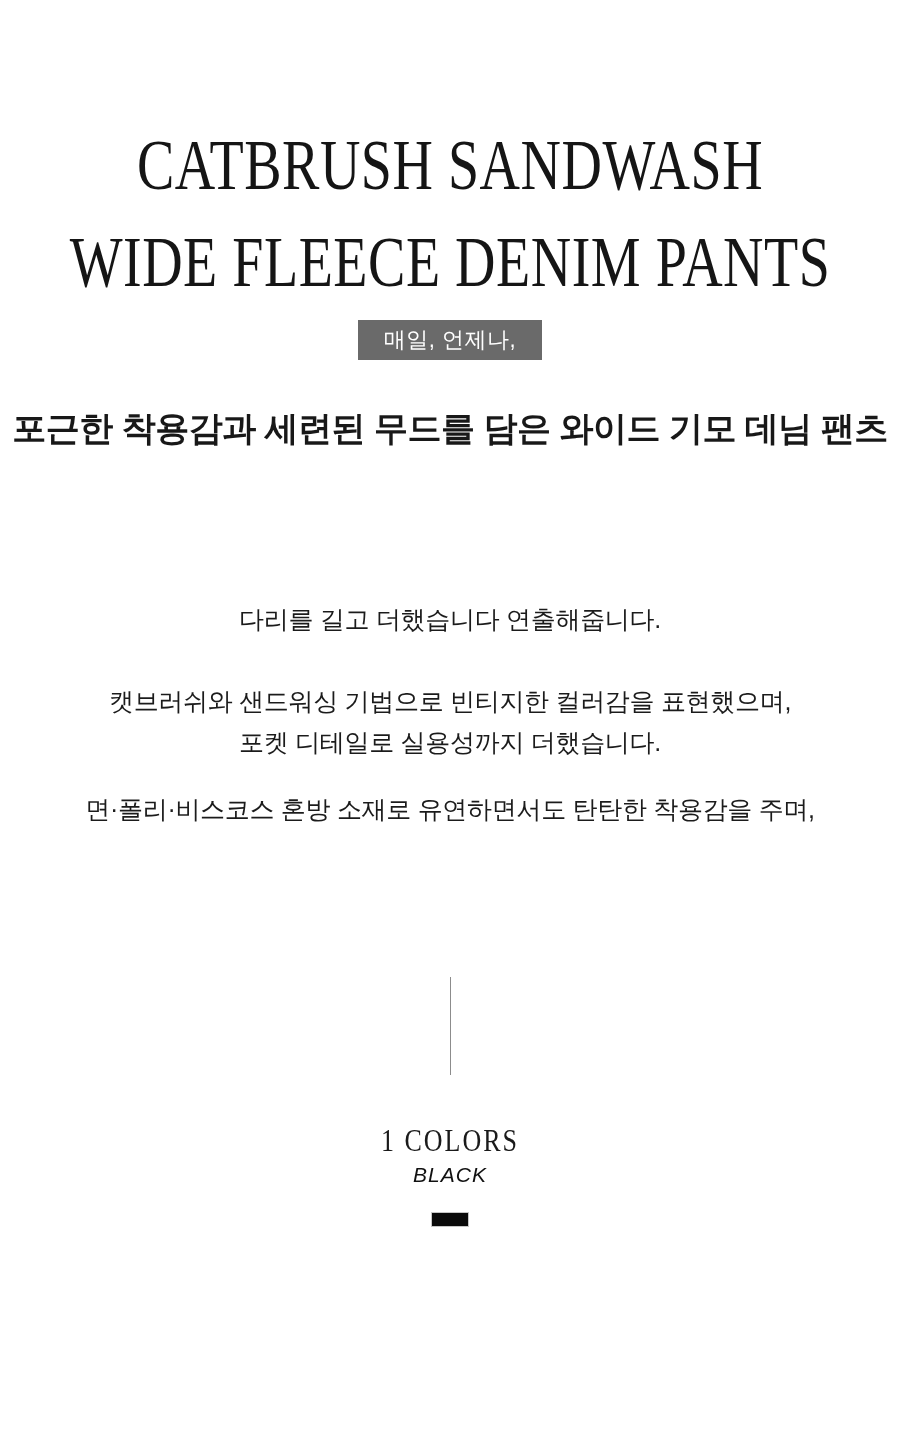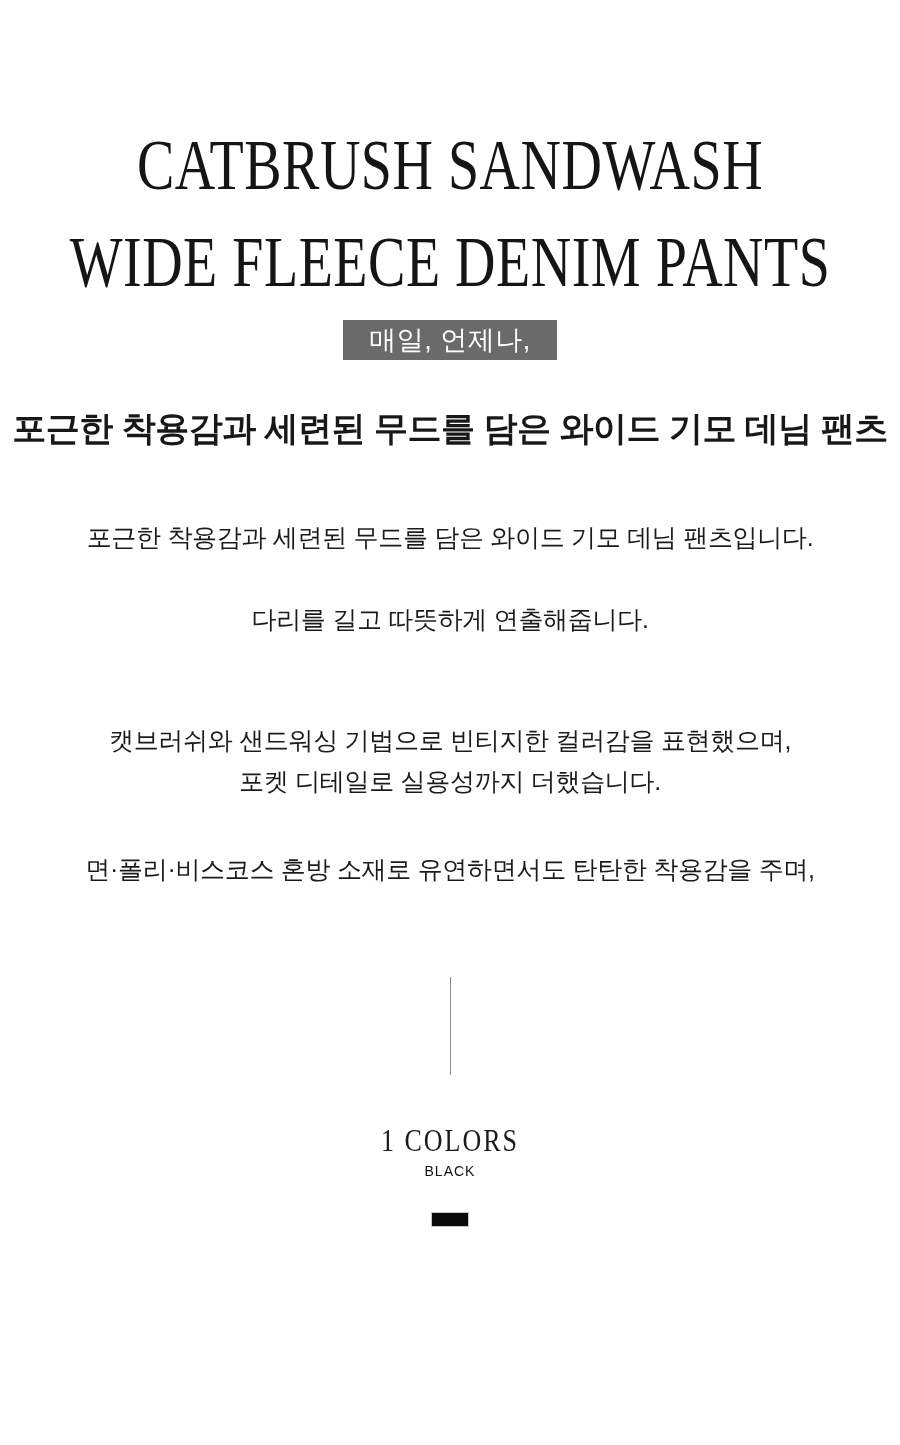--- a/index.html
+++ b/index.html
@@ -41,7 +41,7 @@
   .badge {
     display: inline-block;
     color: #ffffff;
-    font-size: 27px;
+    font-size: 22px;
     line-height: 40px;
     padding: 0 26px;
     letter-spacing: 0.5px;

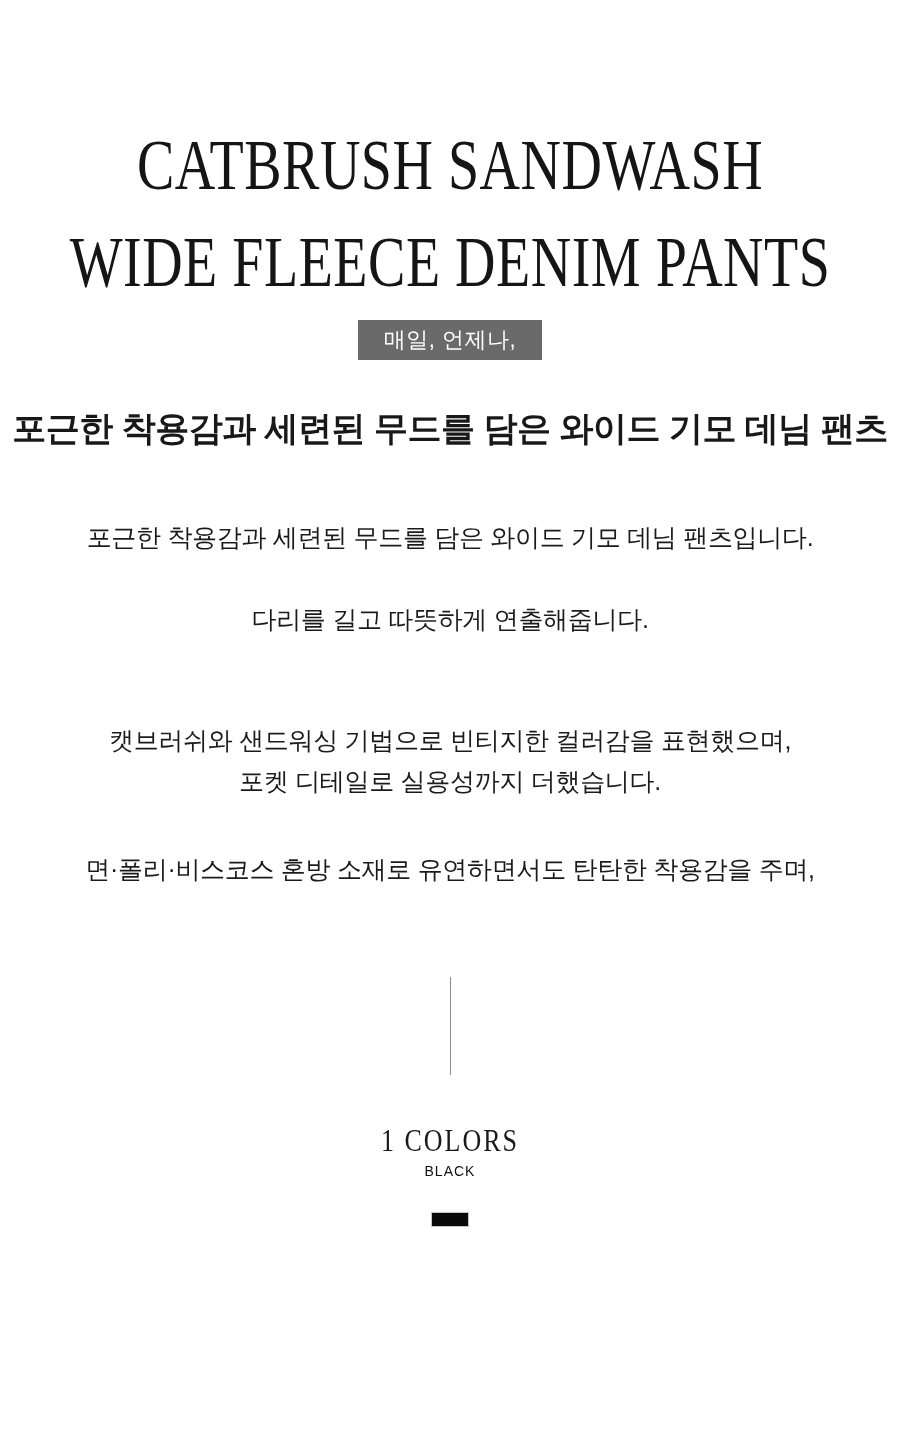--- a/index.html
+++ b/index.html
@@ -117,7 +117,7 @@
   <h2 class="subtitle abs-center">포근한 착용감과 세련된 무드를 담은 와이드 기모 데님 팬츠</h2>
 
   <p class="para para-1 abs-center">
-    <span>포근한 착용감과 세련된 무드를 담은 와이드 기모 데님 팬츠입니다.</span><br>
+    <br>
     <br>
     <span>다리를 길고 따뜻하게 연출해줍니다.</span>
   </p>

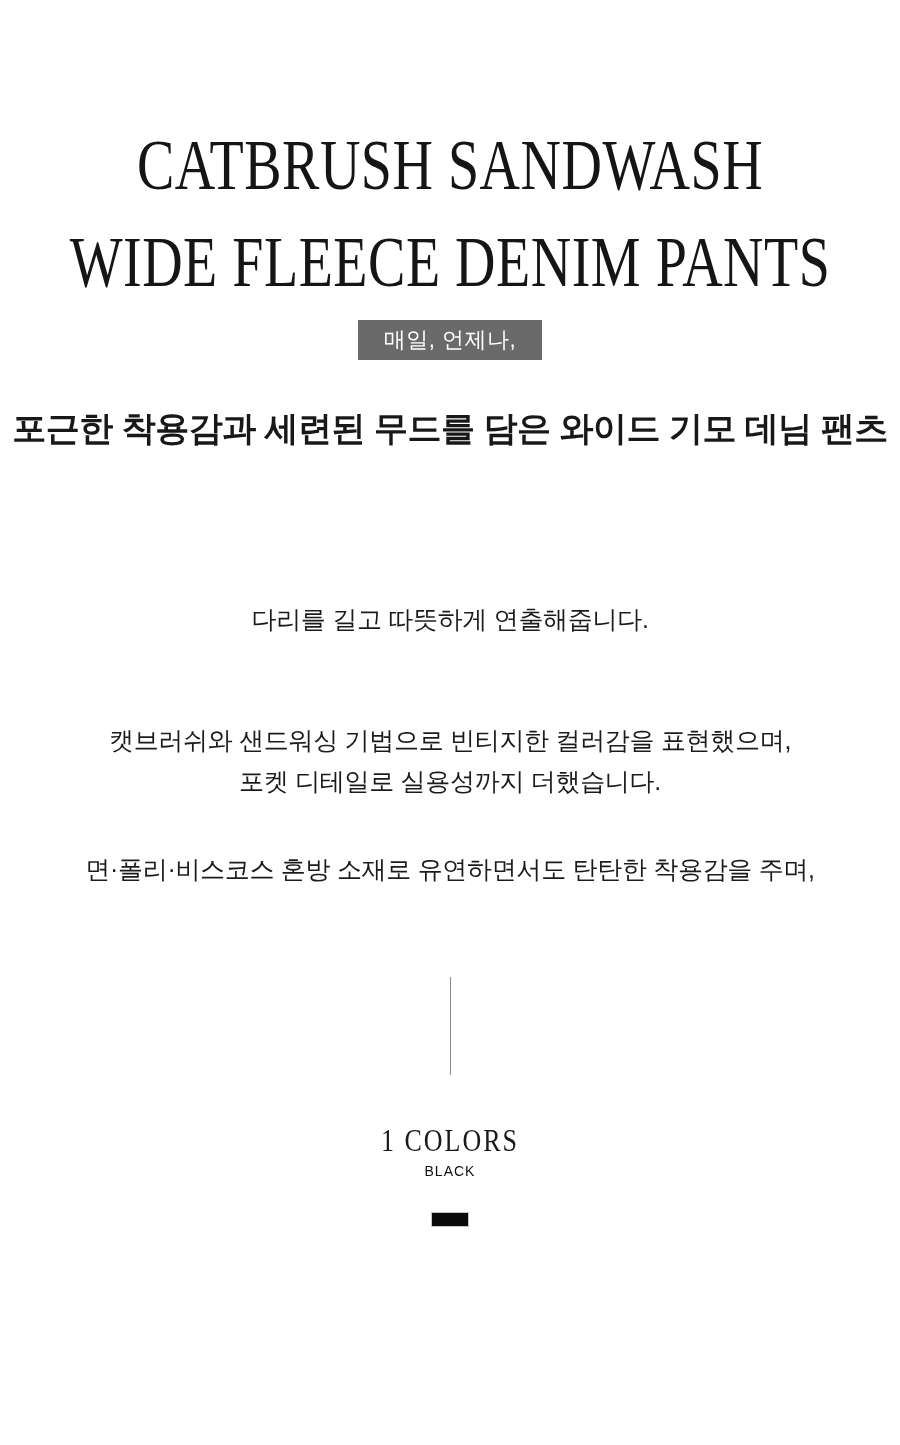--- a/index.html
+++ b/index.html
@@ -119,7 +119,7 @@
   <p class="para para-1 abs-center">
     <br>
     <br>
-    <span>다리를 길고 따뜻하게 연출해줍니다.</span>
+    <span>다리를 길고 더했습니다 연출해줍니다.</span>
   </p>
 
   <p class="para para-2 abs-center">

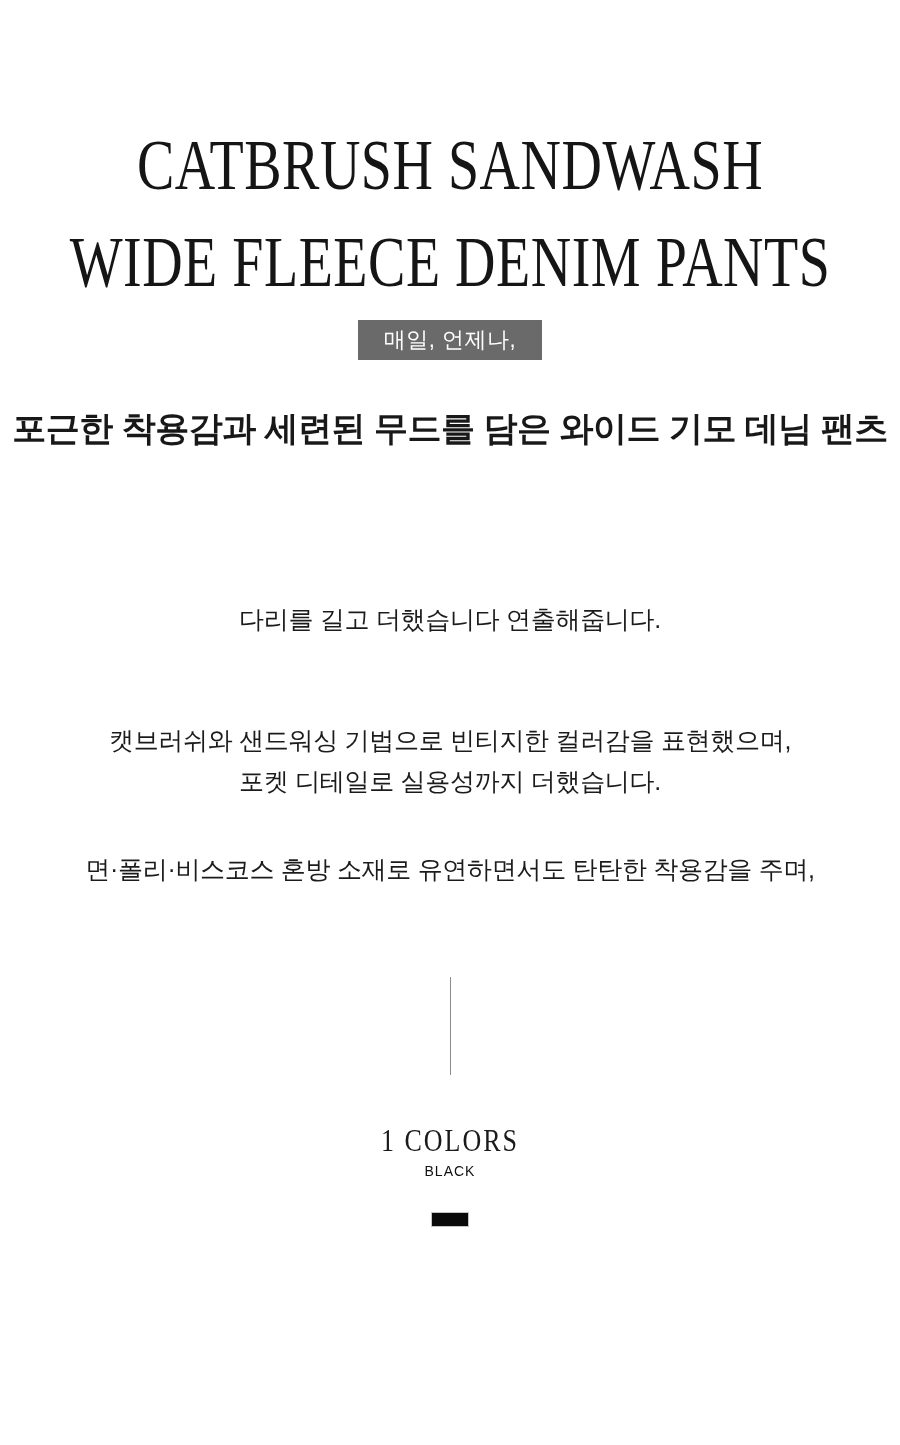--- a/index.html
+++ b/index.html
@@ -63,7 +63,7 @@
     letter-spacing: -0.3px;
   }
   .para-1 { top: 517px; }
-  .para-2 { top: 681px; margin-top: 39px; }
+  .para-2 { top: 681px; }
   .para-3 { top: 849px; }
   
   .divider {

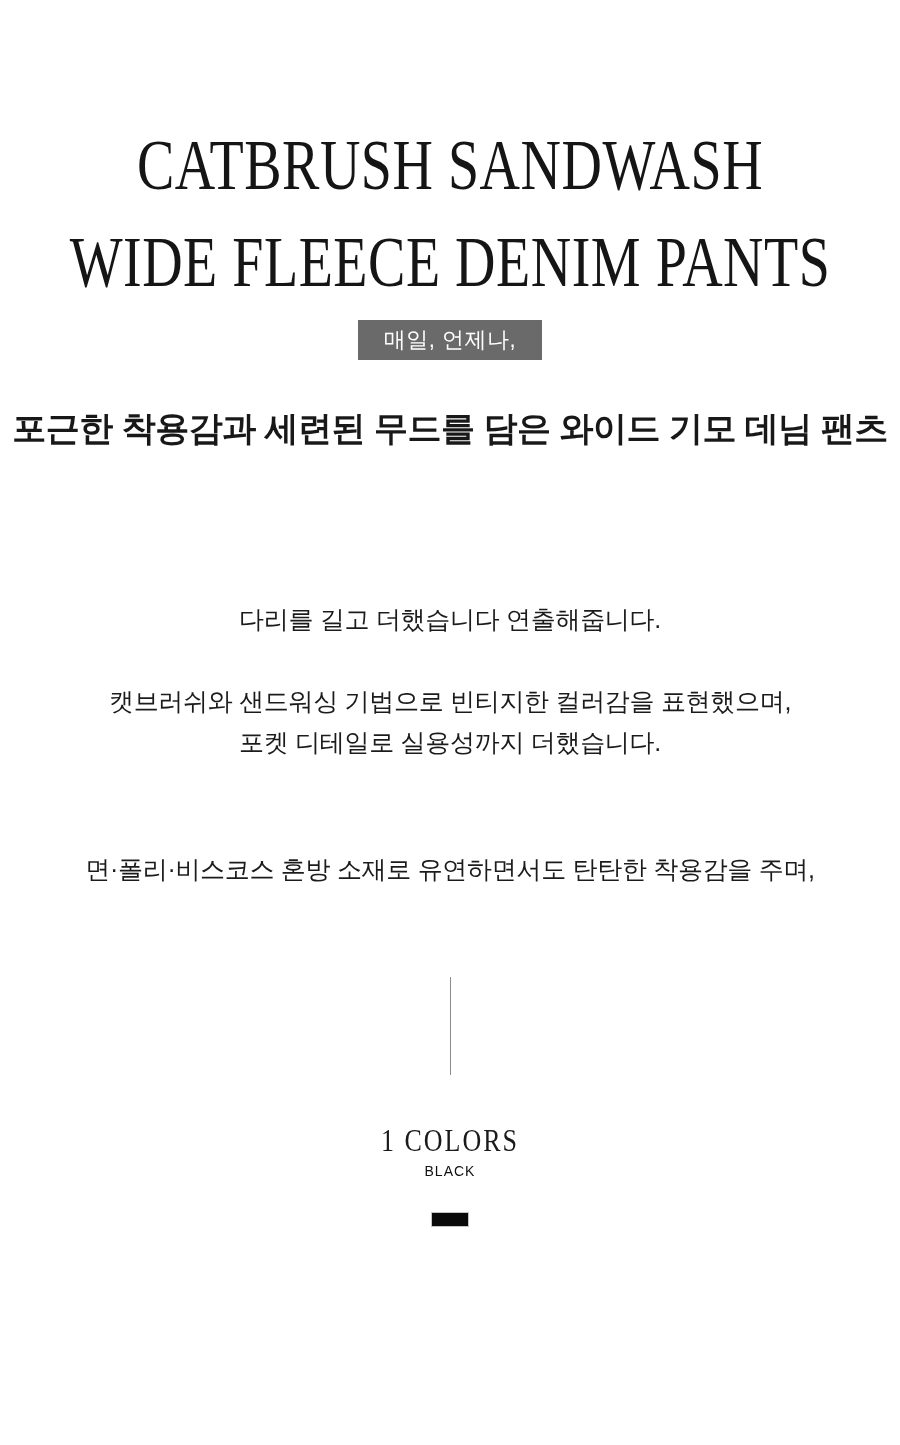--- a/index.html
+++ b/index.html
@@ -64,7 +64,7 @@
   }
   .para-1 { top: 517px; }
   .para-2 { top: 681px; }
-  .para-3 { top: 849px; }
+  .para-3 { top: 789px; }
   
   .divider {
     position: absolute;

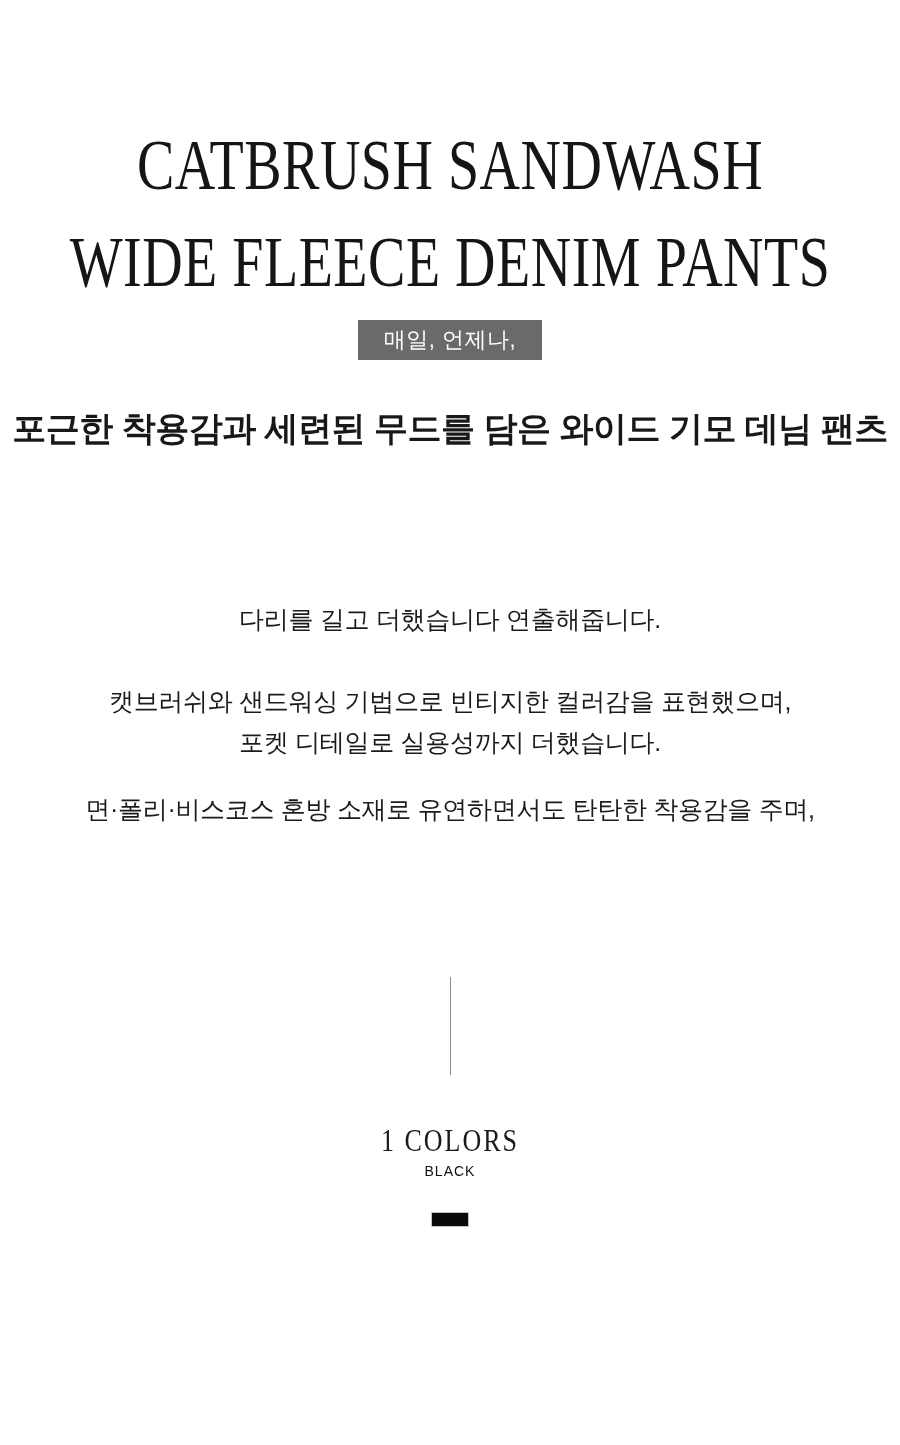--- a/index.html
+++ b/index.html
@@ -86,9 +86,10 @@
   }
   .color-name {
     top: 1163px;
-    font-size: 14px;
+    font-size: 21px;
     letter-spacing: 1px;
     color: #111111;
+    font-style: italic;
   }
   .swatch {
     position: absolute;

